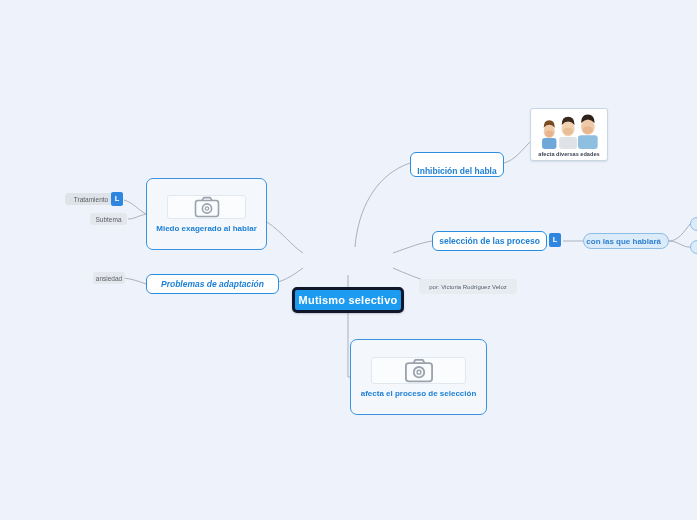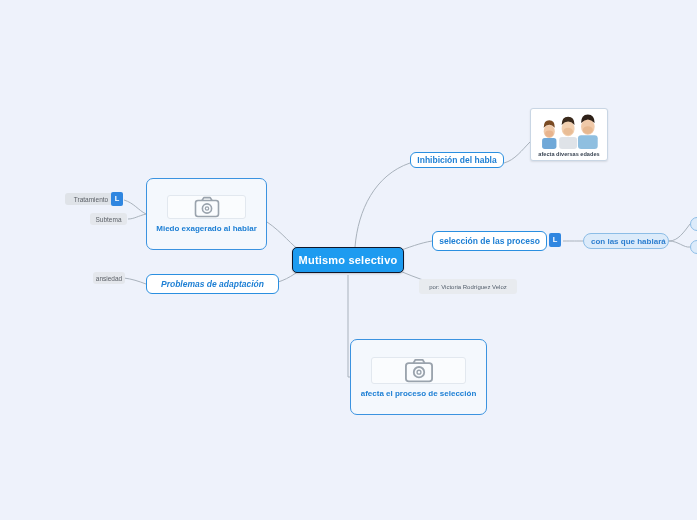--- a/index.html
+++ b/index.html
@@ -223,7 +223,7 @@
     <span>Mutismo selectivo</span>
   </div>
 
-  <div class="node topic" style="left:410px; top:152px; width:94px; height:16px;">
+  <div class="node topic" style="left:410px; top:152px; width:94px; height:25px;align-items:flex-end;">
     <span>Inhibición del habla</span>
   </div>
 

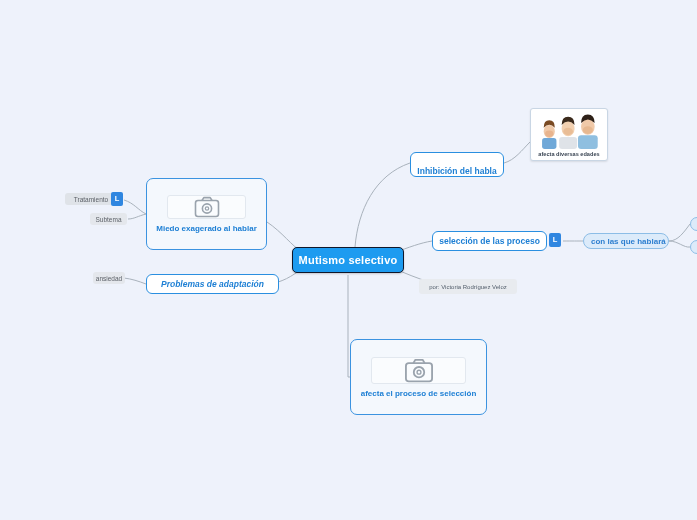--- a/index.html
+++ b/index.html
@@ -76,7 +76,7 @@
     font-weight: bold;
     display: flex;
     align-items: center;
-    justify-content: flex-start;
+    justify-content: flex-end;
     white-space: nowrap;
     padding: 0 7px;
   }

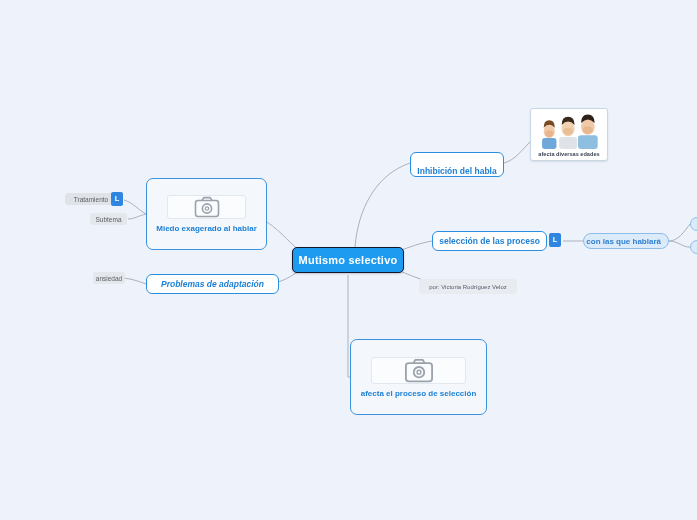--- a/index.html
+++ b/index.html
@@ -39,7 +39,7 @@
   .root {
     background: #1d9bf0;
     color: #ffffff;
-    border: 1px solid #0f172a;
+    border: 3px solid #0f172a;
     border-radius: 5px;
     font-size: 11px;
     font-weight: bold;
@@ -49,6 +49,7 @@
     justify-content: center;
     box-shadow: 0 1px 2px rgba(0,0,0,.18);
     white-space: nowrap;
+    margin-top: 40px;
   }
 
   

